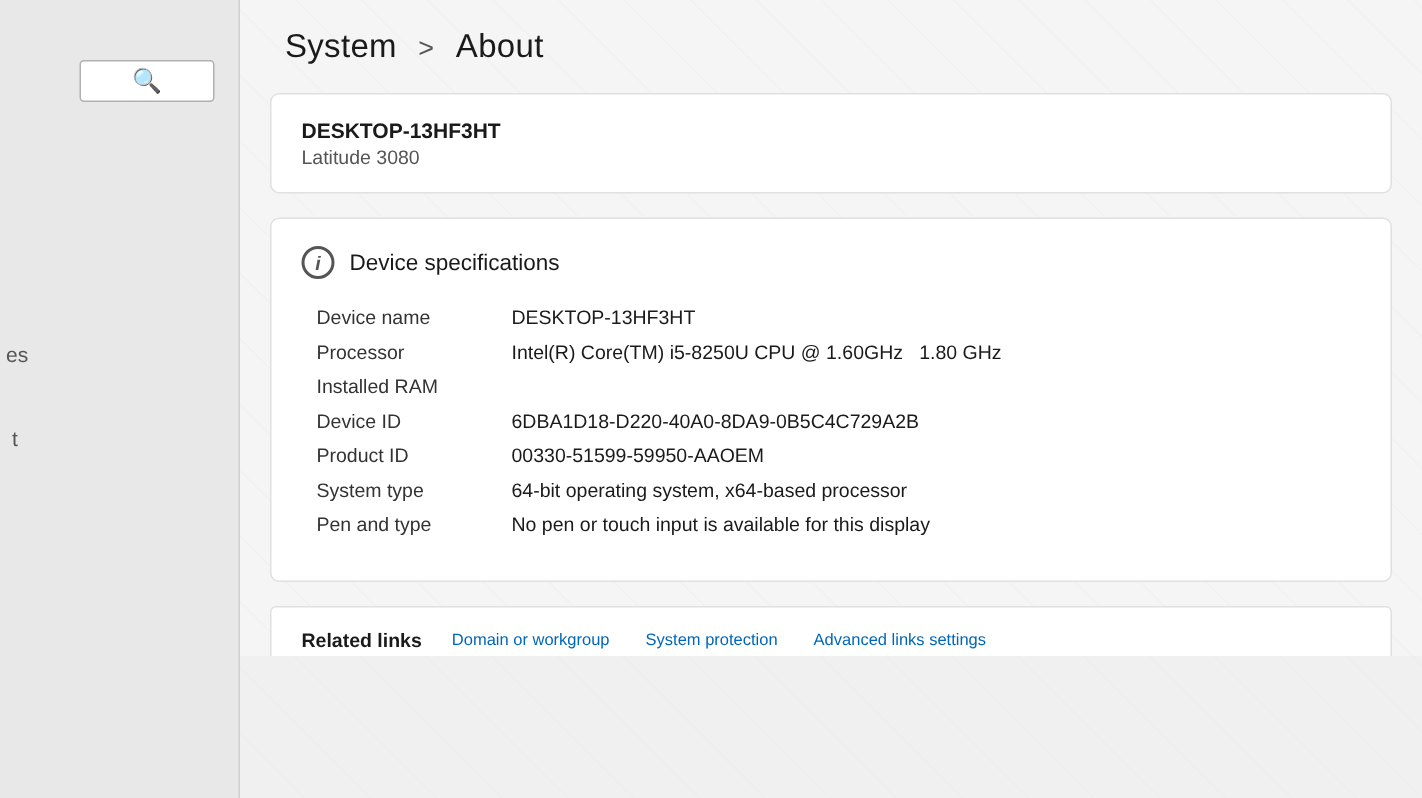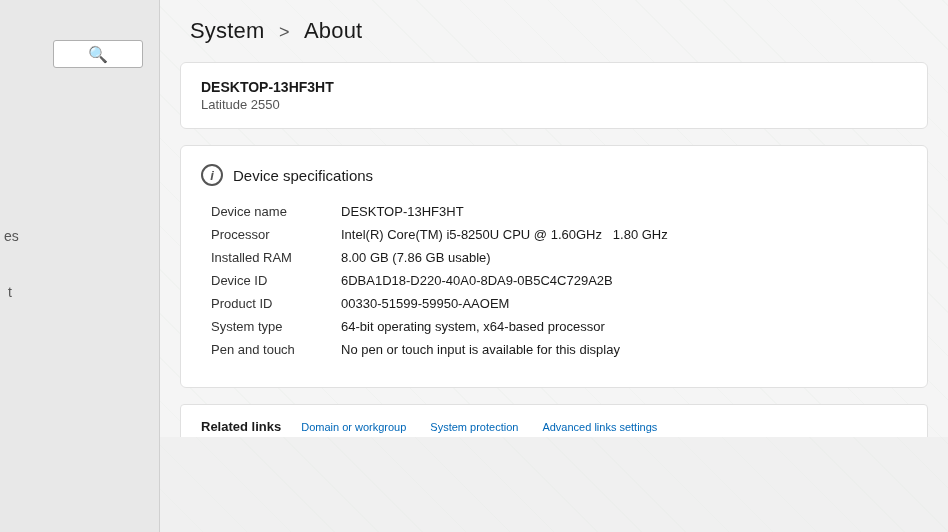--- a/index.html
+++ b/index.html
@@ -239,7 +239,7 @@
 
   <div class="device-header-card">
     <div class="device-hostname">DESKTOP-13HF3HT</div>
-    <div class="device-model">Latitude 2550</div>
+    <div class="device-model">Latitude 3080</div>
   </div>
 
   <div class="specs-card">

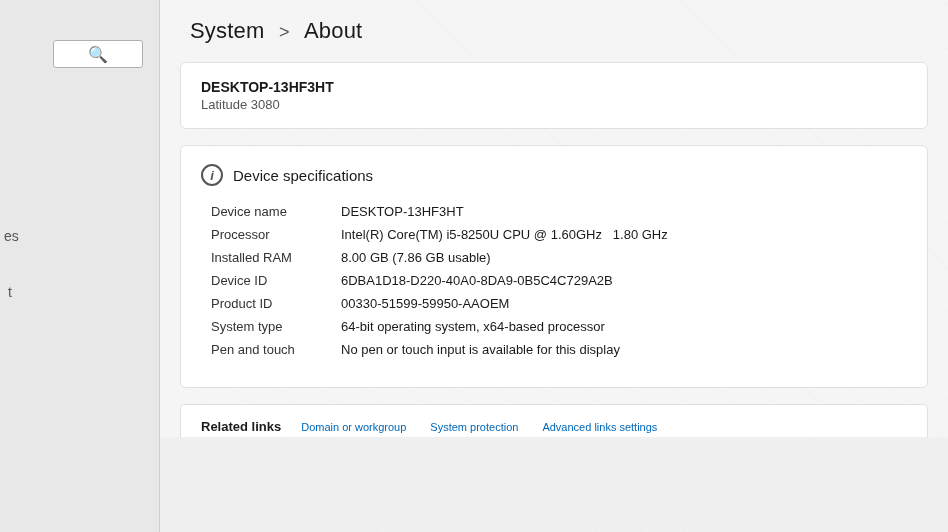--- a/index.html
+++ b/index.html
@@ -261,7 +261,6 @@
 
       <div class="spec-row">
         <span class="spec-label">Installed RAM</span>
-        <span class="spec-value">8.00 GB (7.86 GB usable)</span>
       </div>
 
       <div class="spec-row">

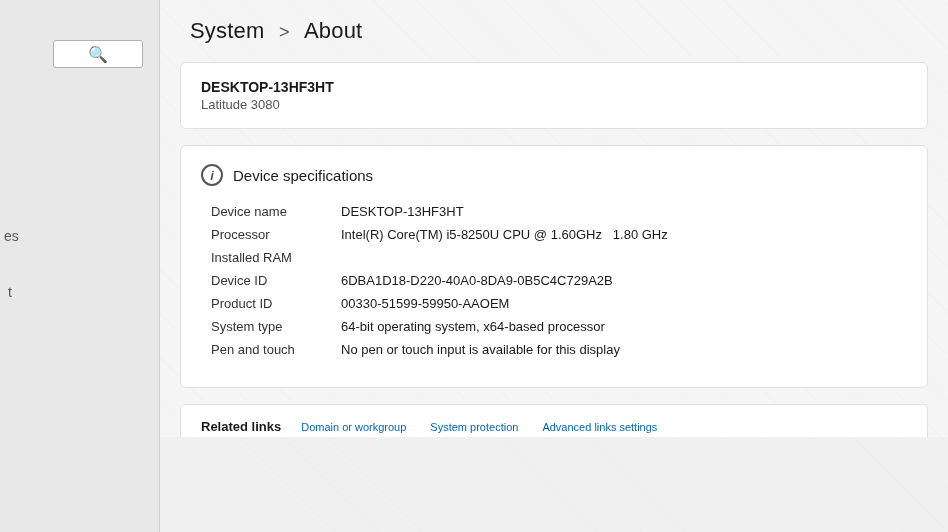--- a/index.html
+++ b/index.html
@@ -279,7 +279,7 @@
       </div>
 
       <div class="spec-row">
-        <span class="spec-label">Pen and touch</span>
+        <span class="spec-label">Pen and type</span>
         <span class="spec-value">No pen or touch input is available for this display</span>
       </div>
 

